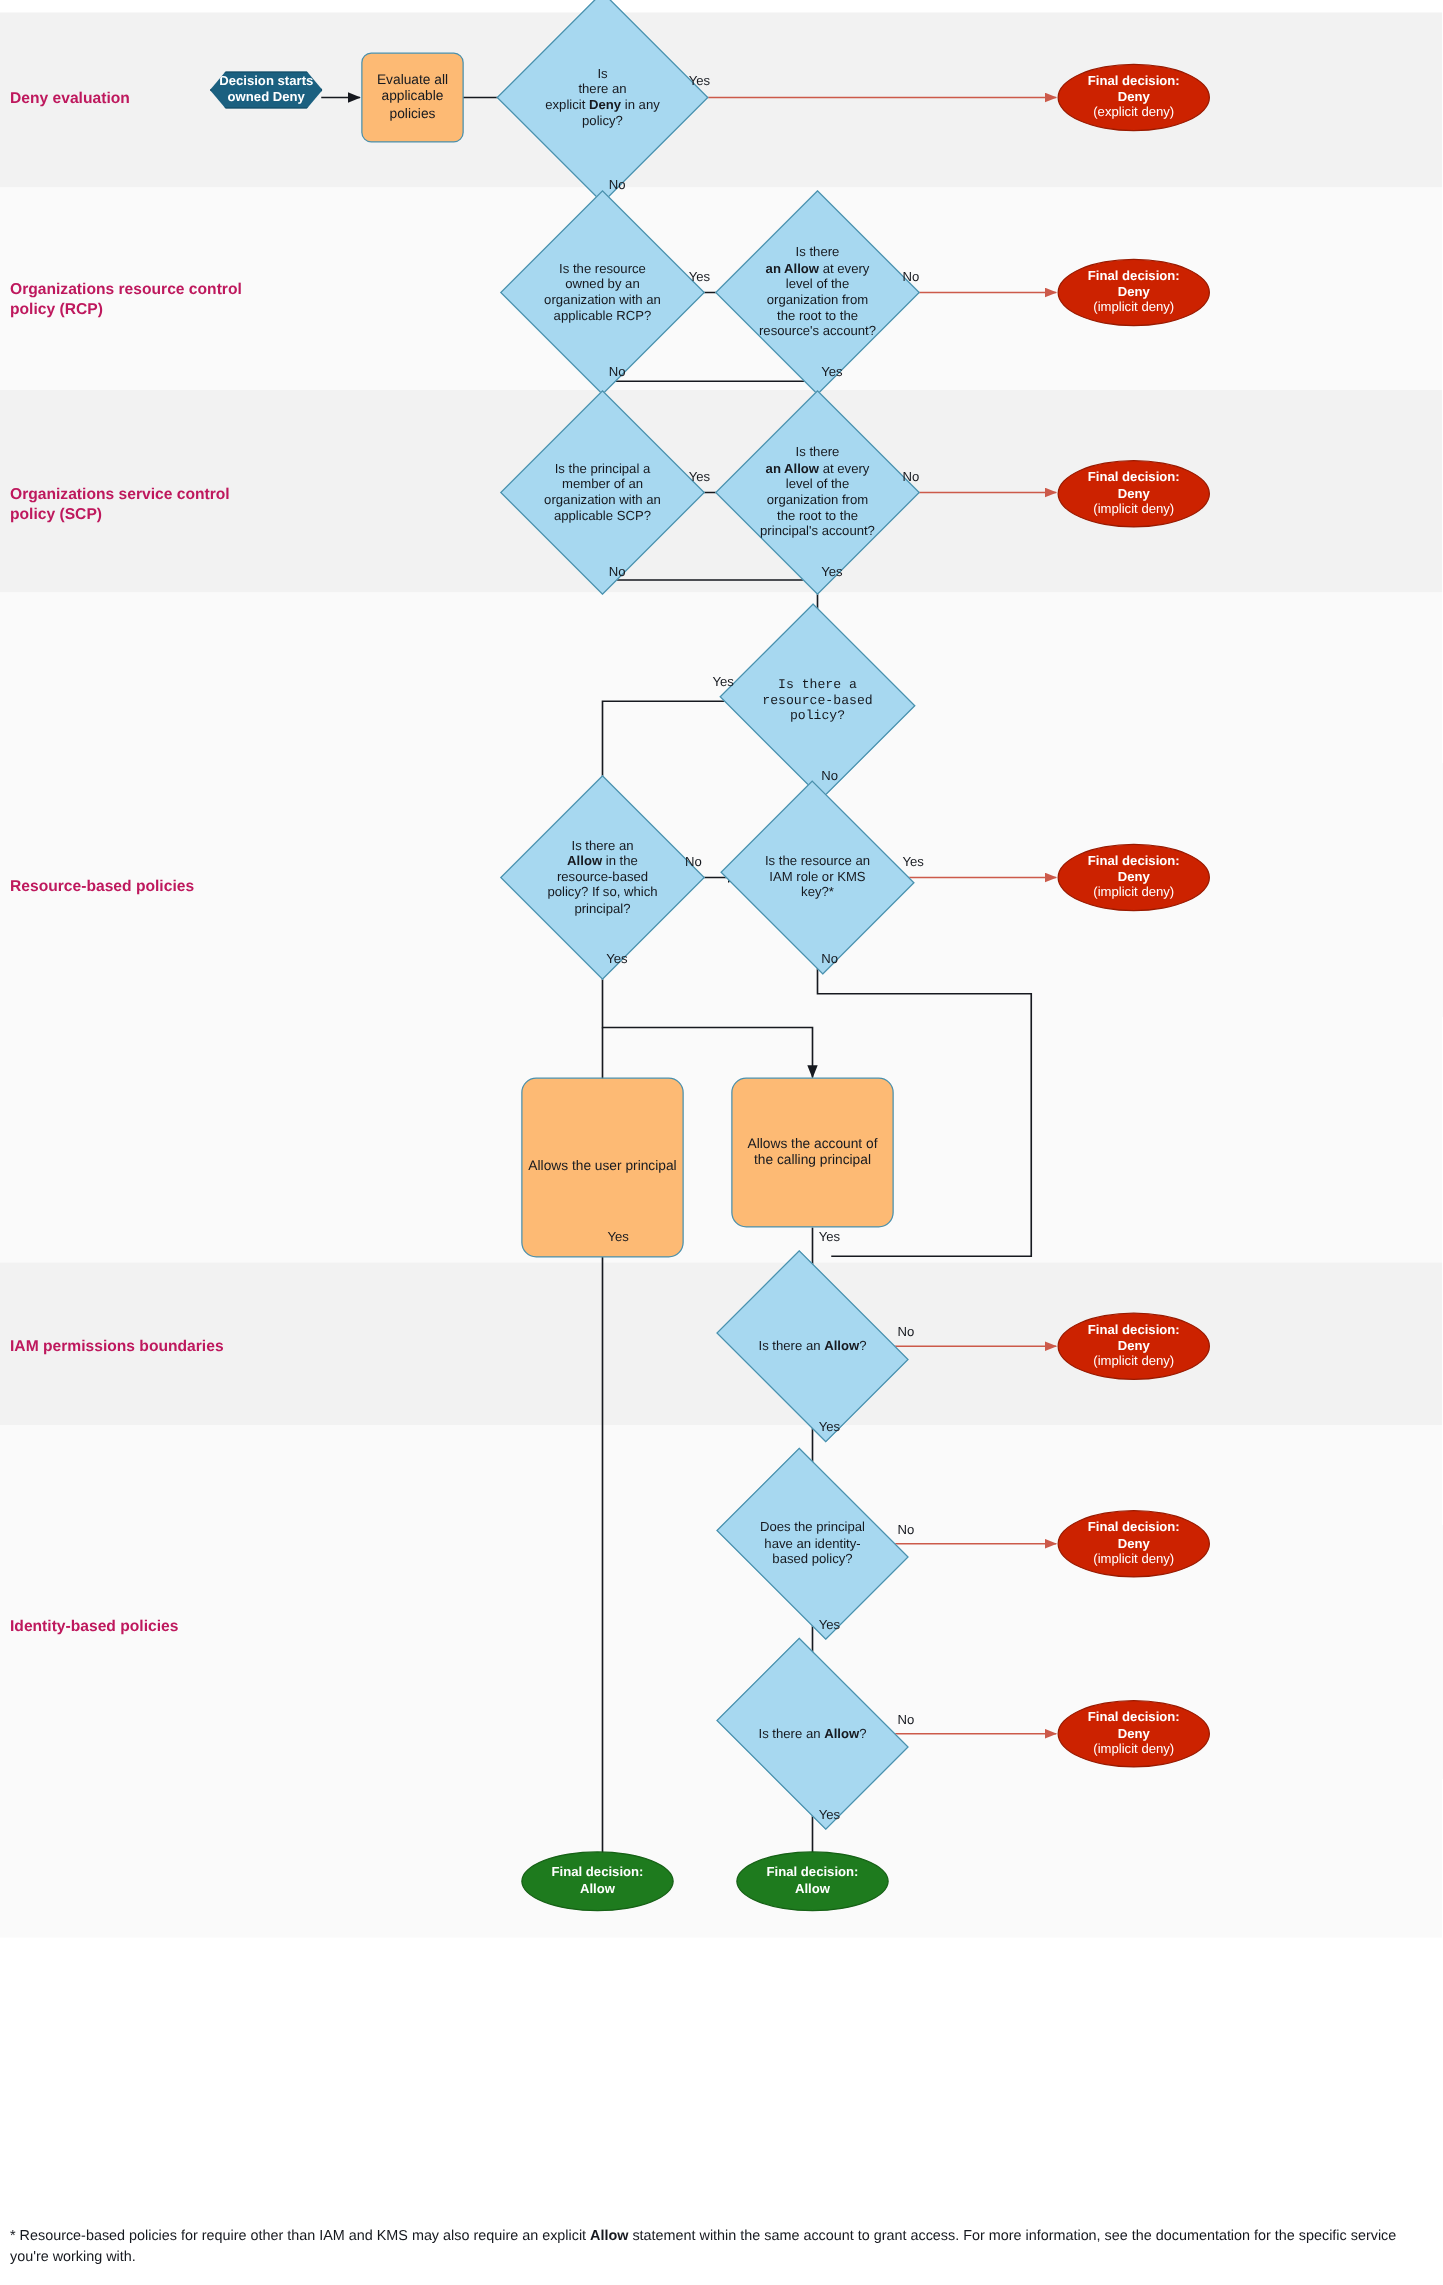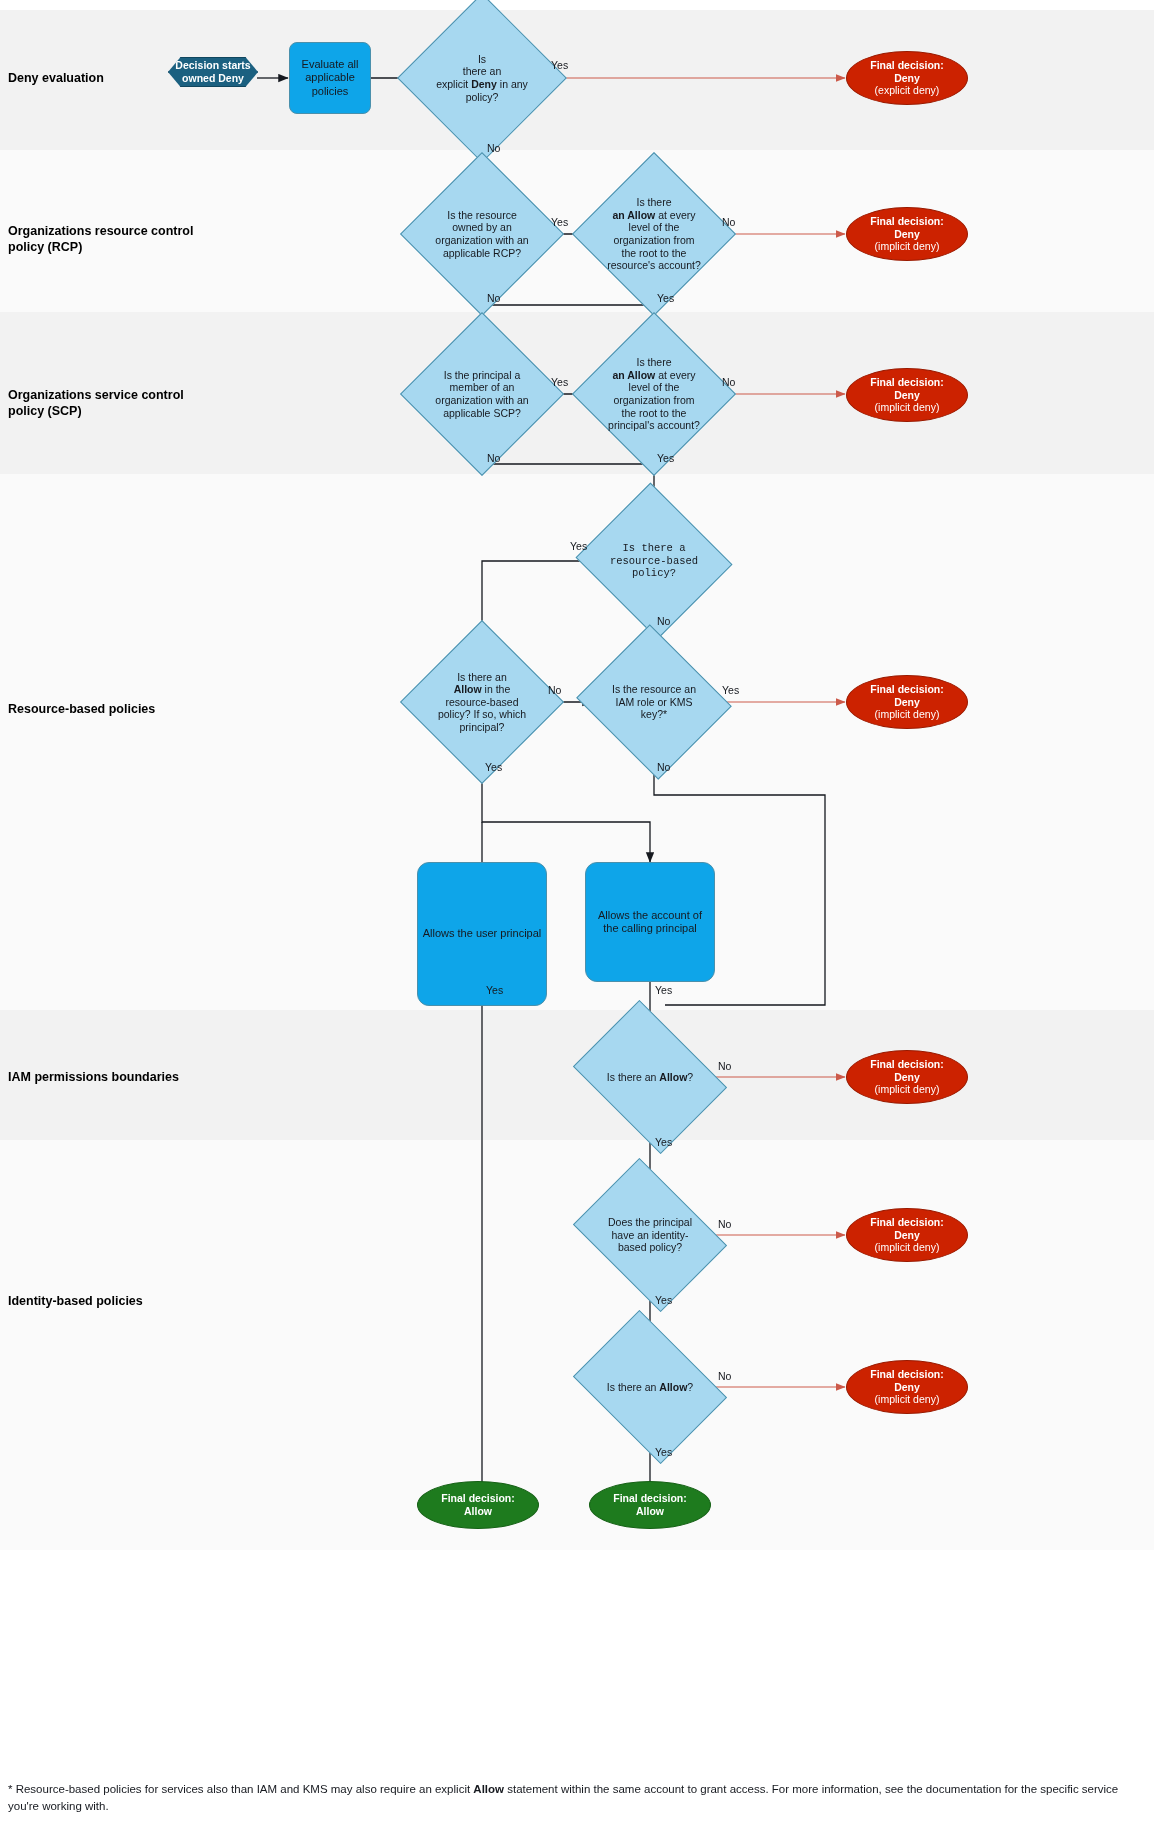--- a/index.html
+++ b/index.html
@@ -61,7 +61,7 @@
     border: 1px solid #10465e;
   }
   .process {
-    background: #0ea5e9;
+    background: #fdba74;
     border: 1px solid #4a90ac;
     border-radius: 8px;
     font-size: 11px;

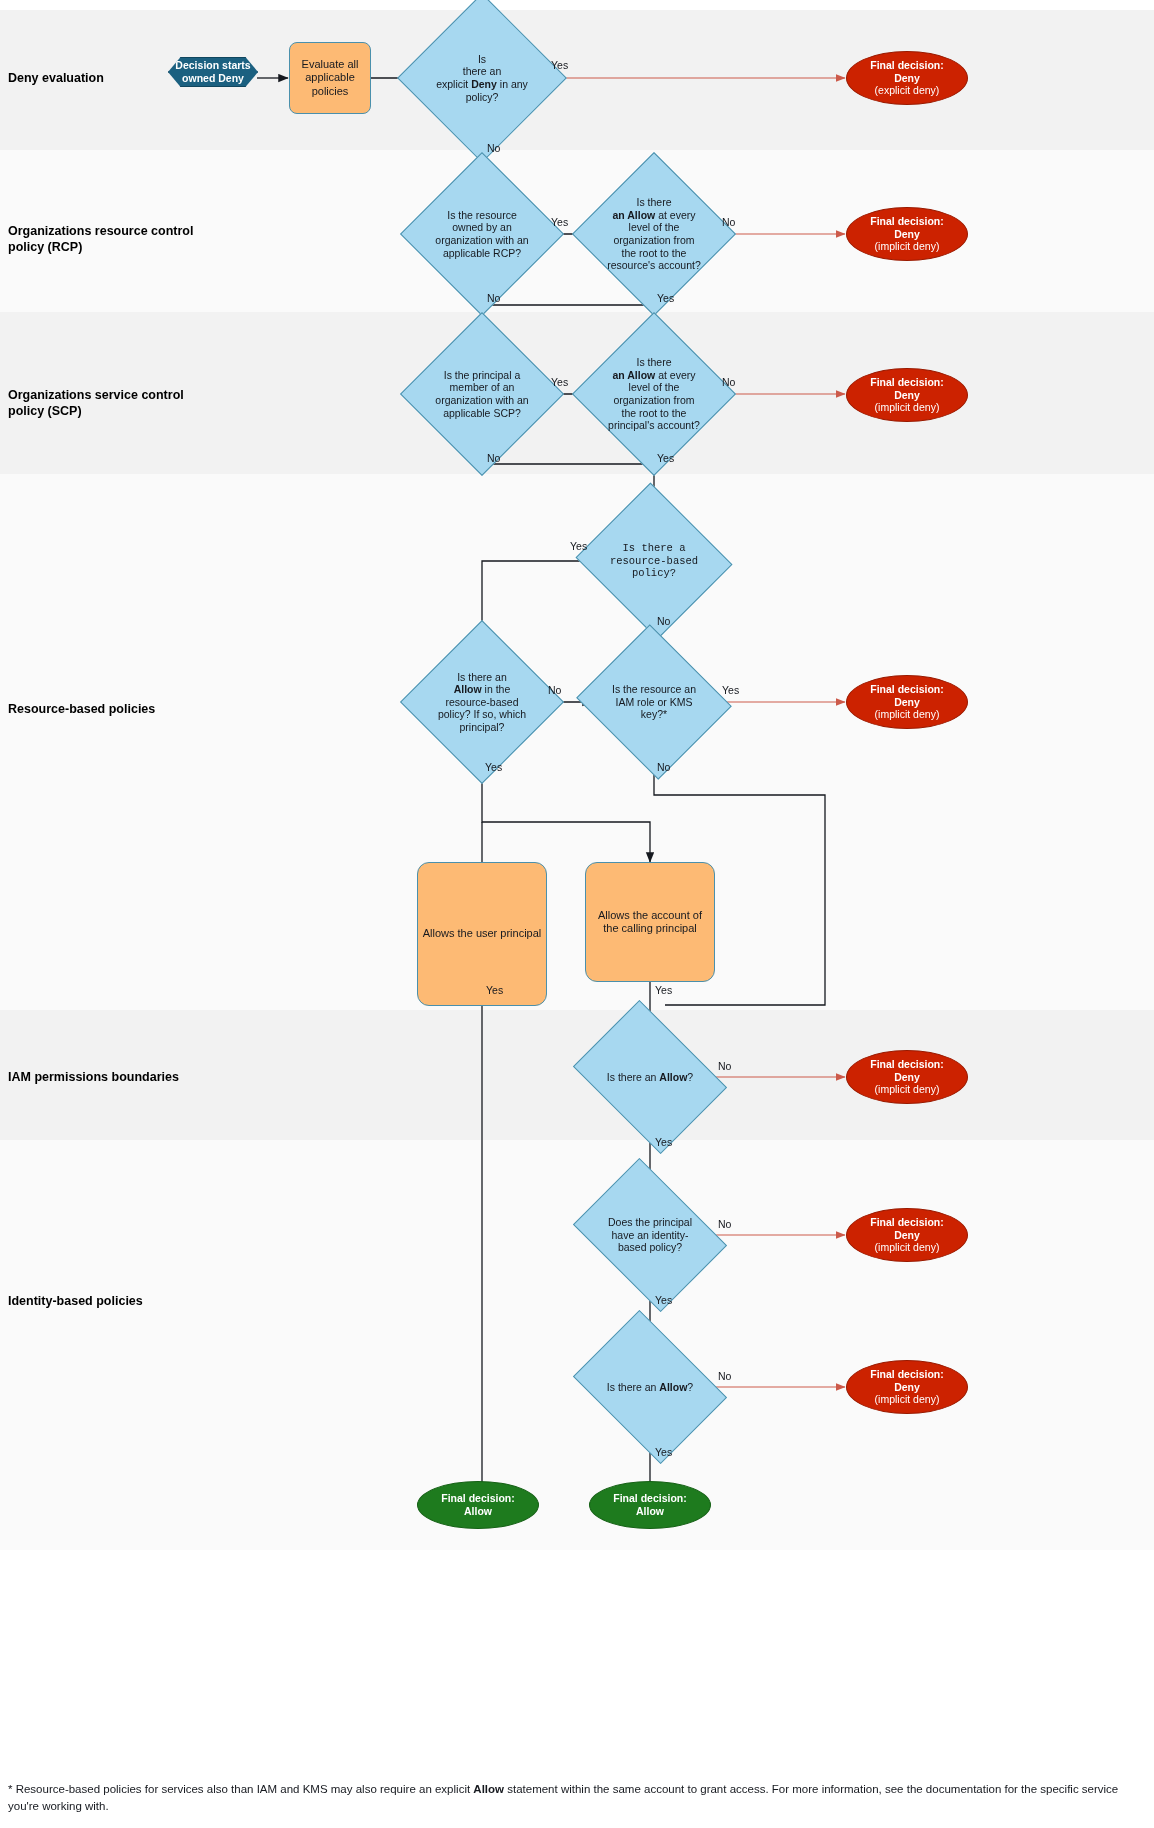--- a/index.html
+++ b/index.html
@@ -28,7 +28,7 @@
     left: 8px;
     font-size: 12.5px;
     font-weight: bold;
-    color: #000000;
+    color: #be185d;
     line-height: 1.25;
     width: 190px;
   }

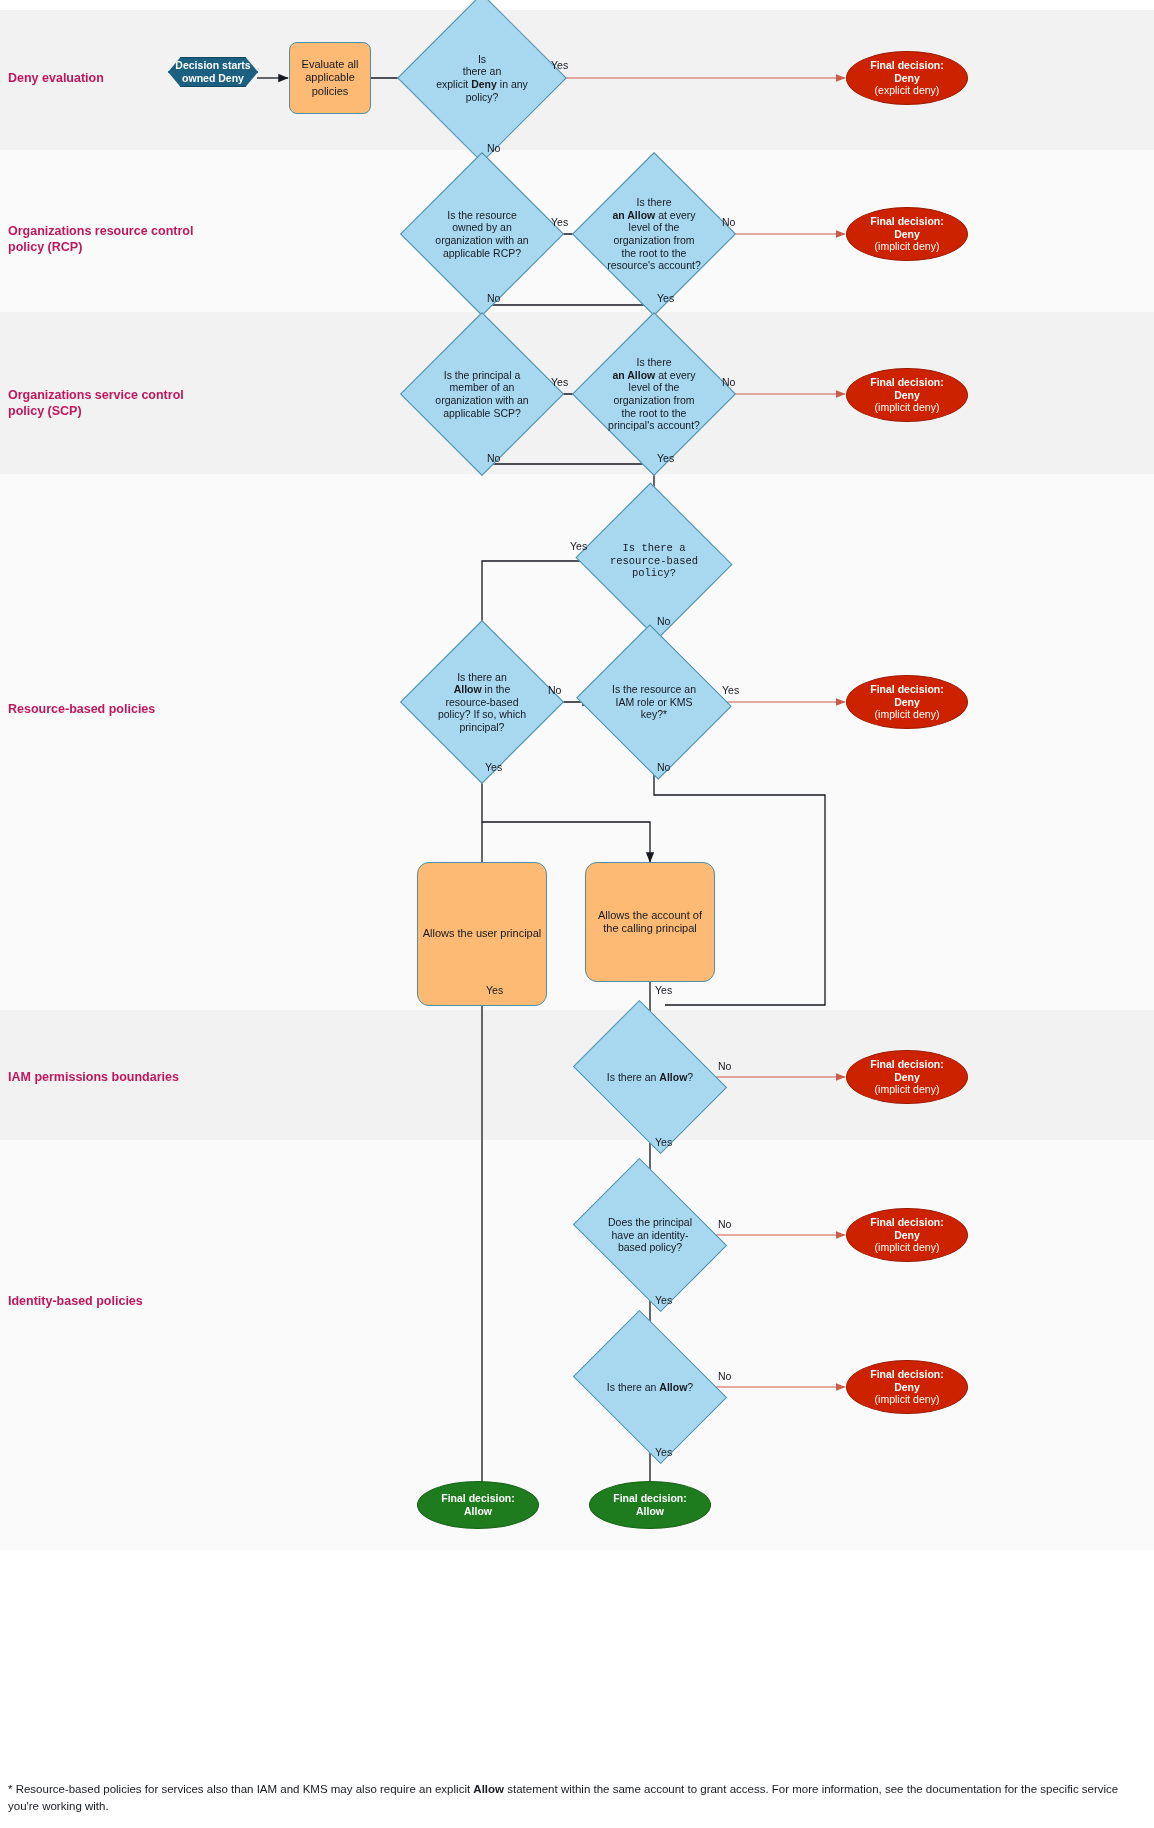--- a/index.html
+++ b/index.html
@@ -392,7 +392,7 @@
   </div>
 
   <div class="footnote" style="top:1781px;">
-    <span>* Resource-based policies for services also than IAM and KMS may also require an explicit </span><b>Allow</b><span> statement within the same account to grant access. For more information, see the documentation for the specific service you're working with.</span>
+    <span>* Resource-based policies for require other than IAM and KMS may also require an explicit </span><b>Allow</b><span> statement within the same account to grant access. For more information, see the documentation for the specific service you're working with.</span>
   </div>
 
 </div>

